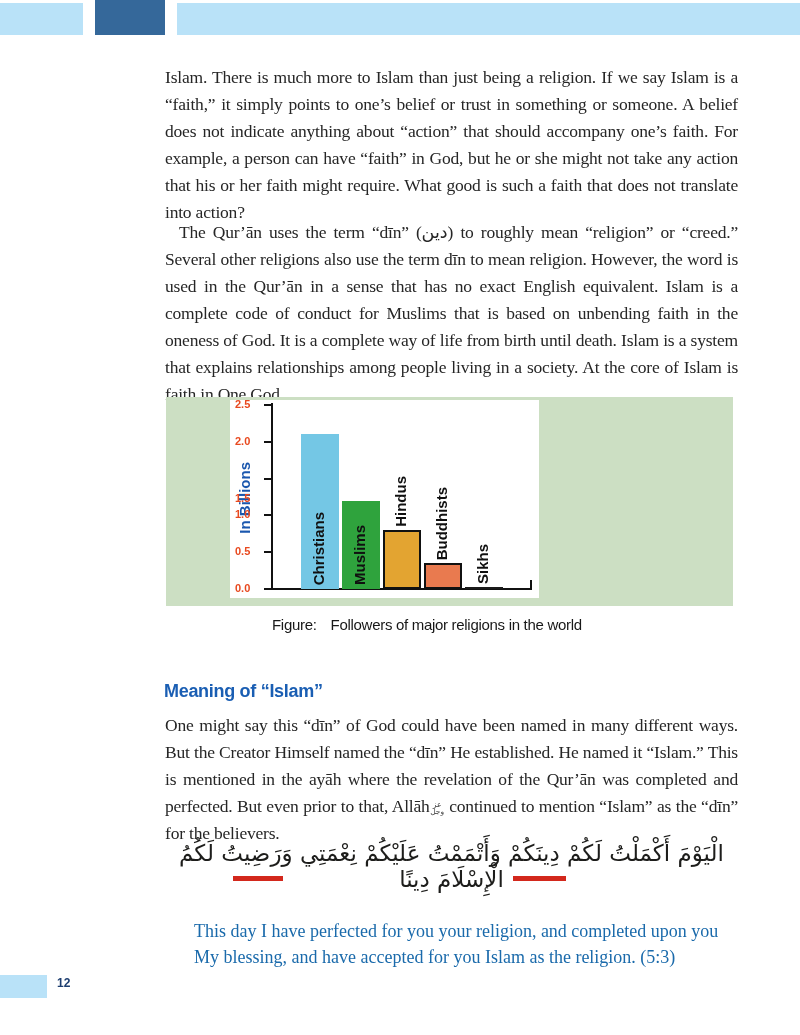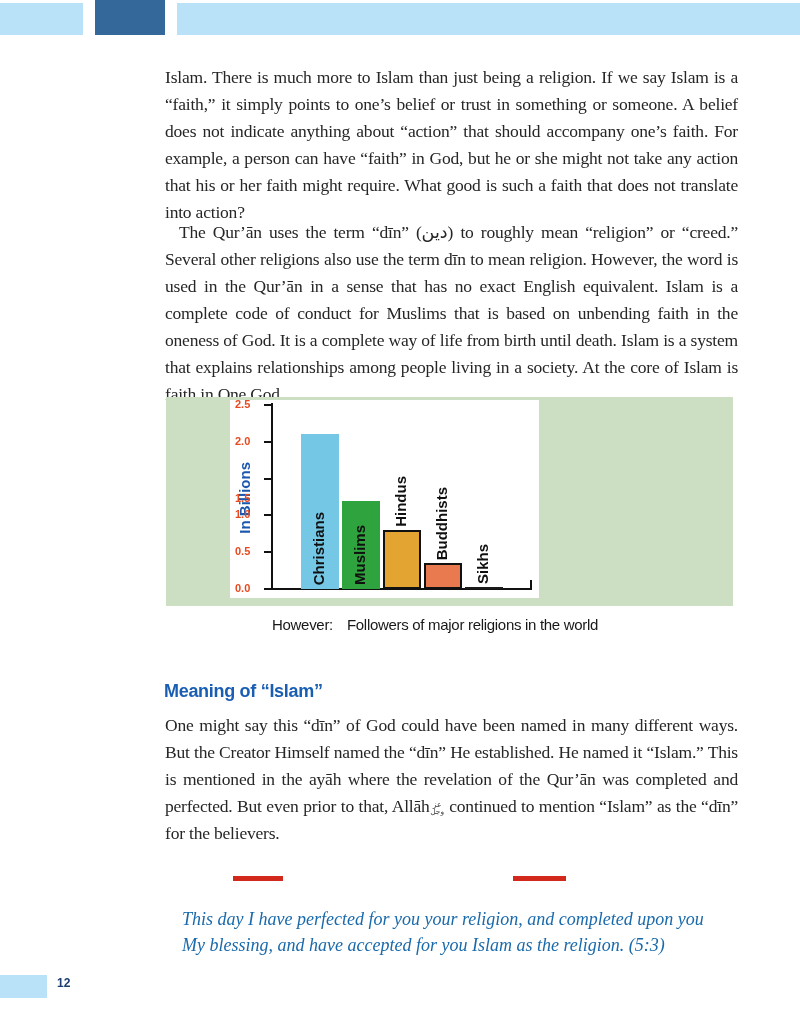--- a/index.html
+++ b/index.html
@@ -126,7 +126,7 @@
     </div>
 
   <div id="caption">
-    <span>However:</span><span class="gap"></span><span>Followers of major religions in the world</span>
+    <span>Figure:</span><span class="gap"></span><span>Followers of major religions in the world</span>
   </div>
 
   <div id="section-heading">Meaning of “Islam”</div>

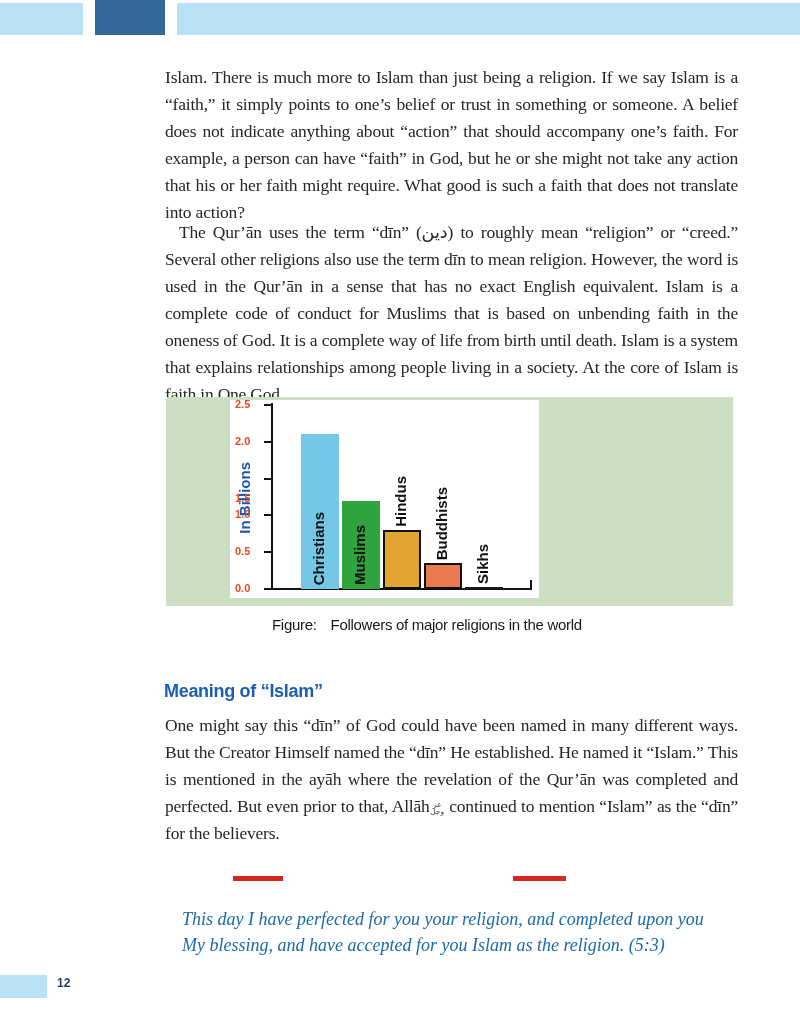--- a/index.html
+++ b/index.html
@@ -133,6 +133,7 @@
 
   <p class="body-par" style="top:712px;"><span>One might say this “dīn” of God could have been named in many different ways. But the Creator Himself named the “dīn” He established. He named it “Islam.” This is mentioned in the ayāh where the revelation of the Qur’ān was completed and perfected. But even prior to that, Allāh</span><span class="honorific">عز وجل</span><span> continued to mention “Islam” as the “dīn” for the believers.</span></p>
 
+  <div id="verse-arabic">الْيَوْمَ أَكْمَلْتُ لَكُمْ دِينَكُمْ وَأَتْمَمْتُ عَلَيْكُمْ نِعْمَتِي وَرَضِيتُ لَكُمُ الْإِسْلَامَ دِينًا</div>
   <div class="verse-underline" style="left:513px;top:876px;width:53px;"></div>
   <div class="verse-underline" style="left:233px;top:876px;width:50px;"></div>
 

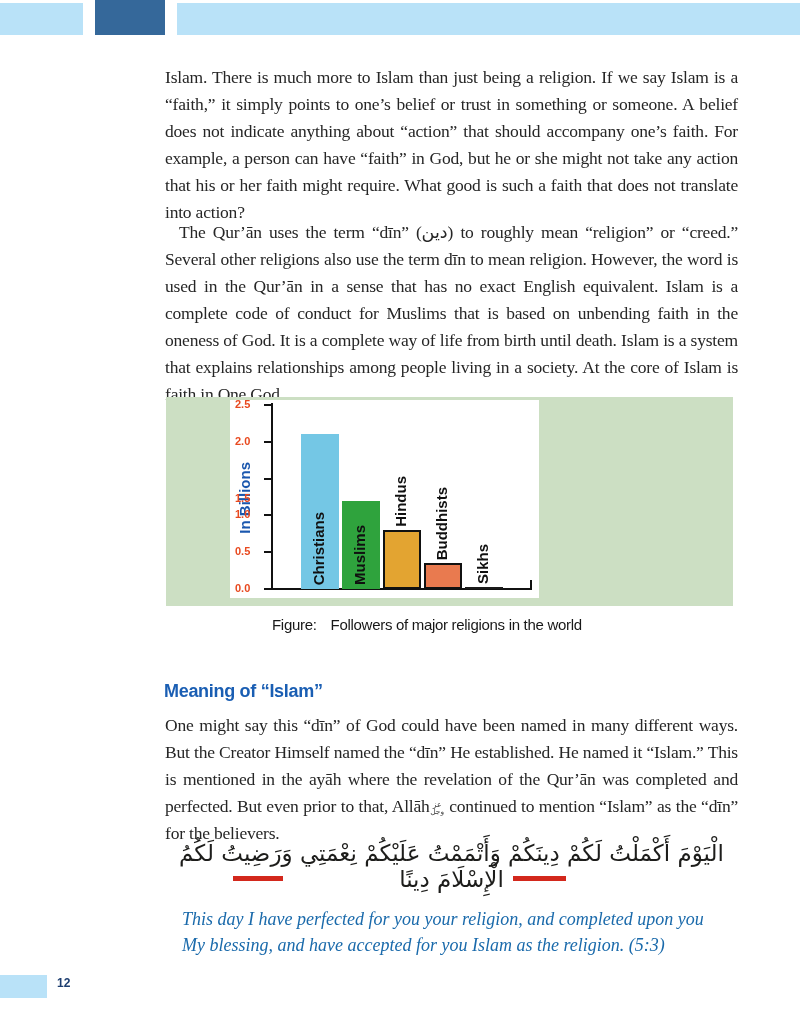--- a/index.html
+++ b/index.html
@@ -65,7 +65,7 @@
   
   #translation{
     position:absolute;left:182px;top:906px;width:548px;
-    font-style:italic;font-size:18px;line-height:26px;color:#1a6aab;margin:0;
+    font-size:18px;line-height:26px;color:#1a6aab;margin:12px;
   }
   
   #watermark{

